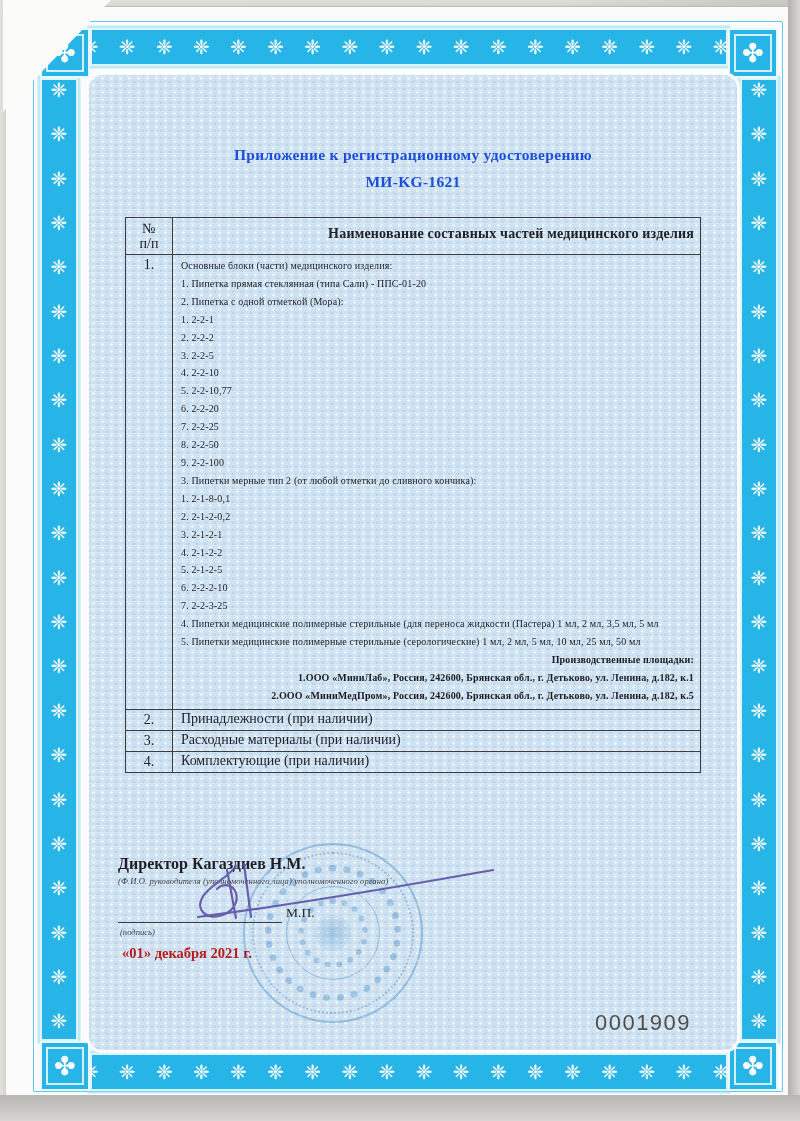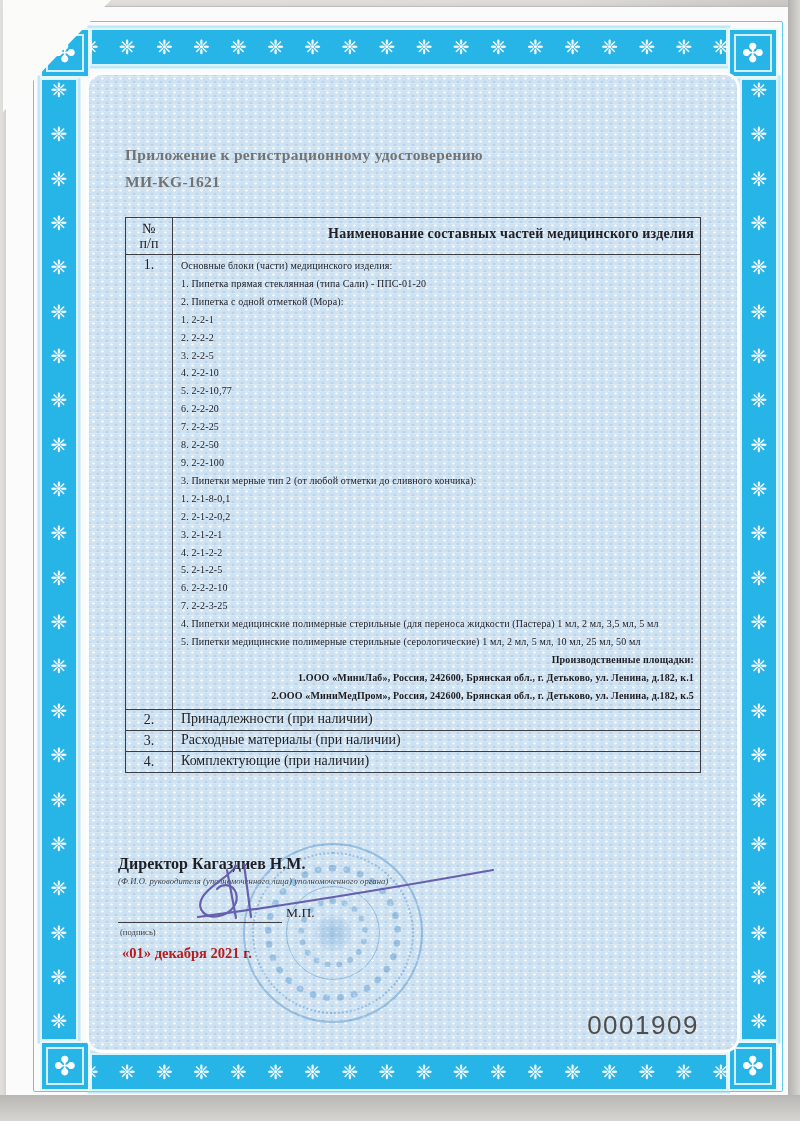--- a/index.html
+++ b/index.html
@@ -67,8 +67,8 @@
   }
   
   .title{
-    left:125px;width:576px;text-align:left;
-    font-weight:bold;font-size:15.5px;color:#737373;letter-spacing:.3px;
+    left:125px;width:576px;text-align:center;
+    font-weight:bold;font-size:15.5px;color:#1d4ed8;letter-spacing:.3px;
   }
   .title.t1{top:146px;}
   .title.t2{top:173px;}

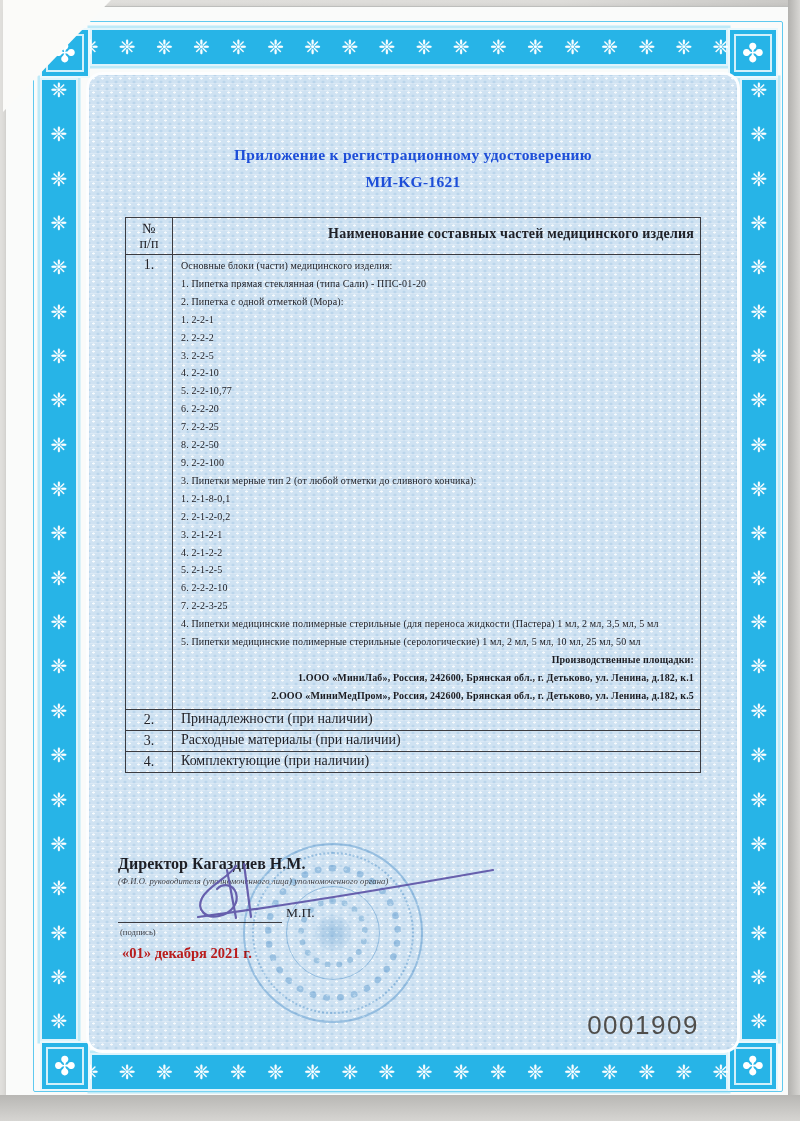--- a/index.html
+++ b/index.html
@@ -92,7 +92,7 @@
   .director{left:118px;top:855px;font-weight:bold;font-size:16px;color:#1e1e24;}
   .fio-caption{left:118px;top:876px;font-style:italic;font-size:8.6px;color:#3a3a40;letter-spacing:.1px;}
   .sig-line{left:118px;top:922px;width:164px;border-bottom:1.3px solid #3b3b40;height:0;}
-  .sig-caption{left:120px;top:927px;font-size:8.6px;color:#3a3a40;}
+  .sig-caption{left:120px;top:927px;font-style:italic;font-size:8.6px;color:#3a3a40;}
   .mp{left:286px;top:905px;font-size:13.5px;color:#26262c;}
   .date-line{left:122px;top:945px;font-weight:bold;font-size:14.5px;color:#b91c1c;text-align:right;}
   .serial{

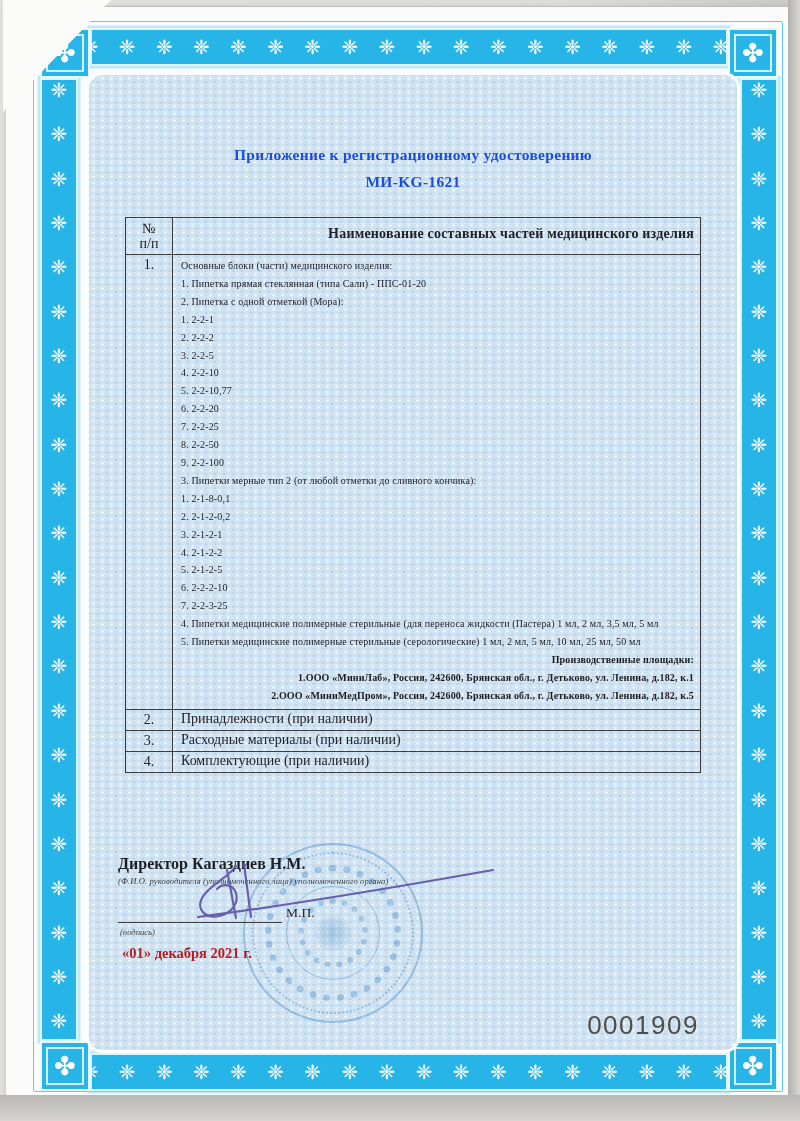--- a/index.html
+++ b/index.html
@@ -97,7 +97,7 @@
   .date-line{left:122px;top:945px;font-weight:bold;font-size:14.5px;color:#b91c1c;text-align:right;}
   .serial{
     left:568px;top:1010px;width:150px;text-align:center;
-    font-family:"Liberation Sans",sans-serif;font-size:26px;color:#504e4b;letter-spacing:1.5px;
+    font-family:"Liberation Sans",sans-serif;font-size:22px;color:#504e4b;letter-spacing:1.5px;
   }
   
   .stamp{left:243px;top:843px;width:180px;height:180px;mix-blend-mode:multiply;opacity:.8;filter:blur(.4px);z-index:6;}

